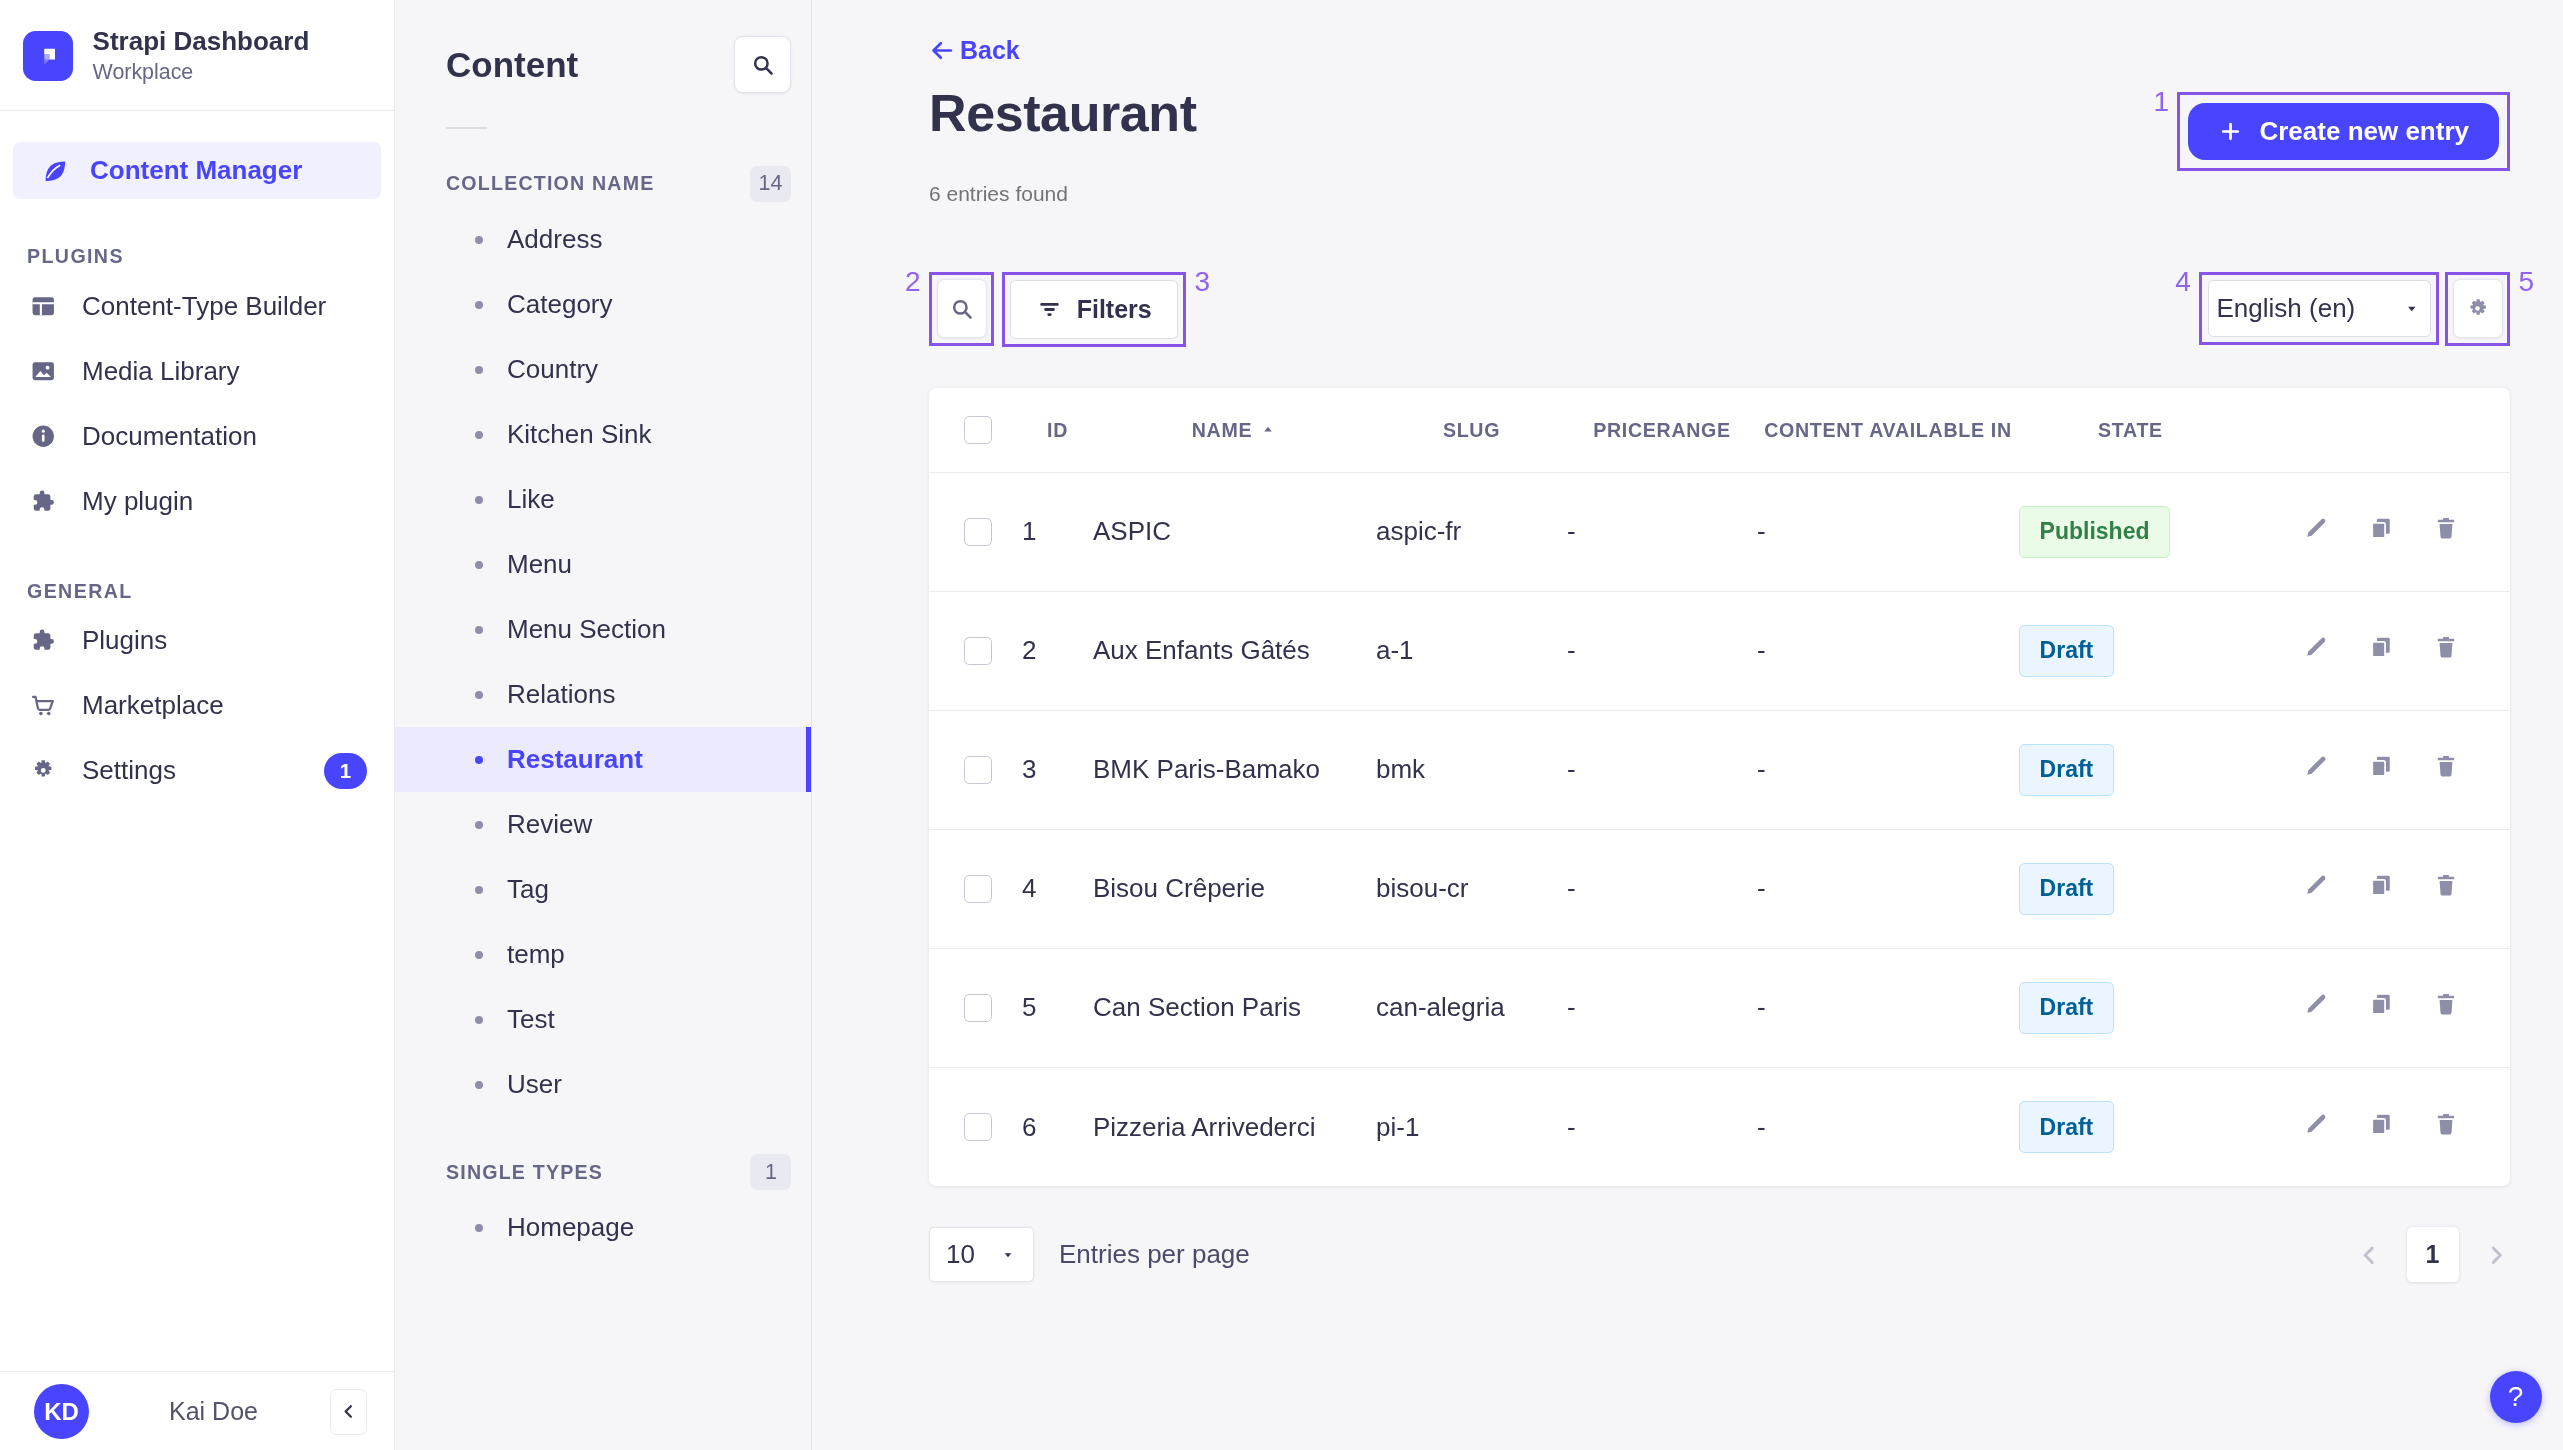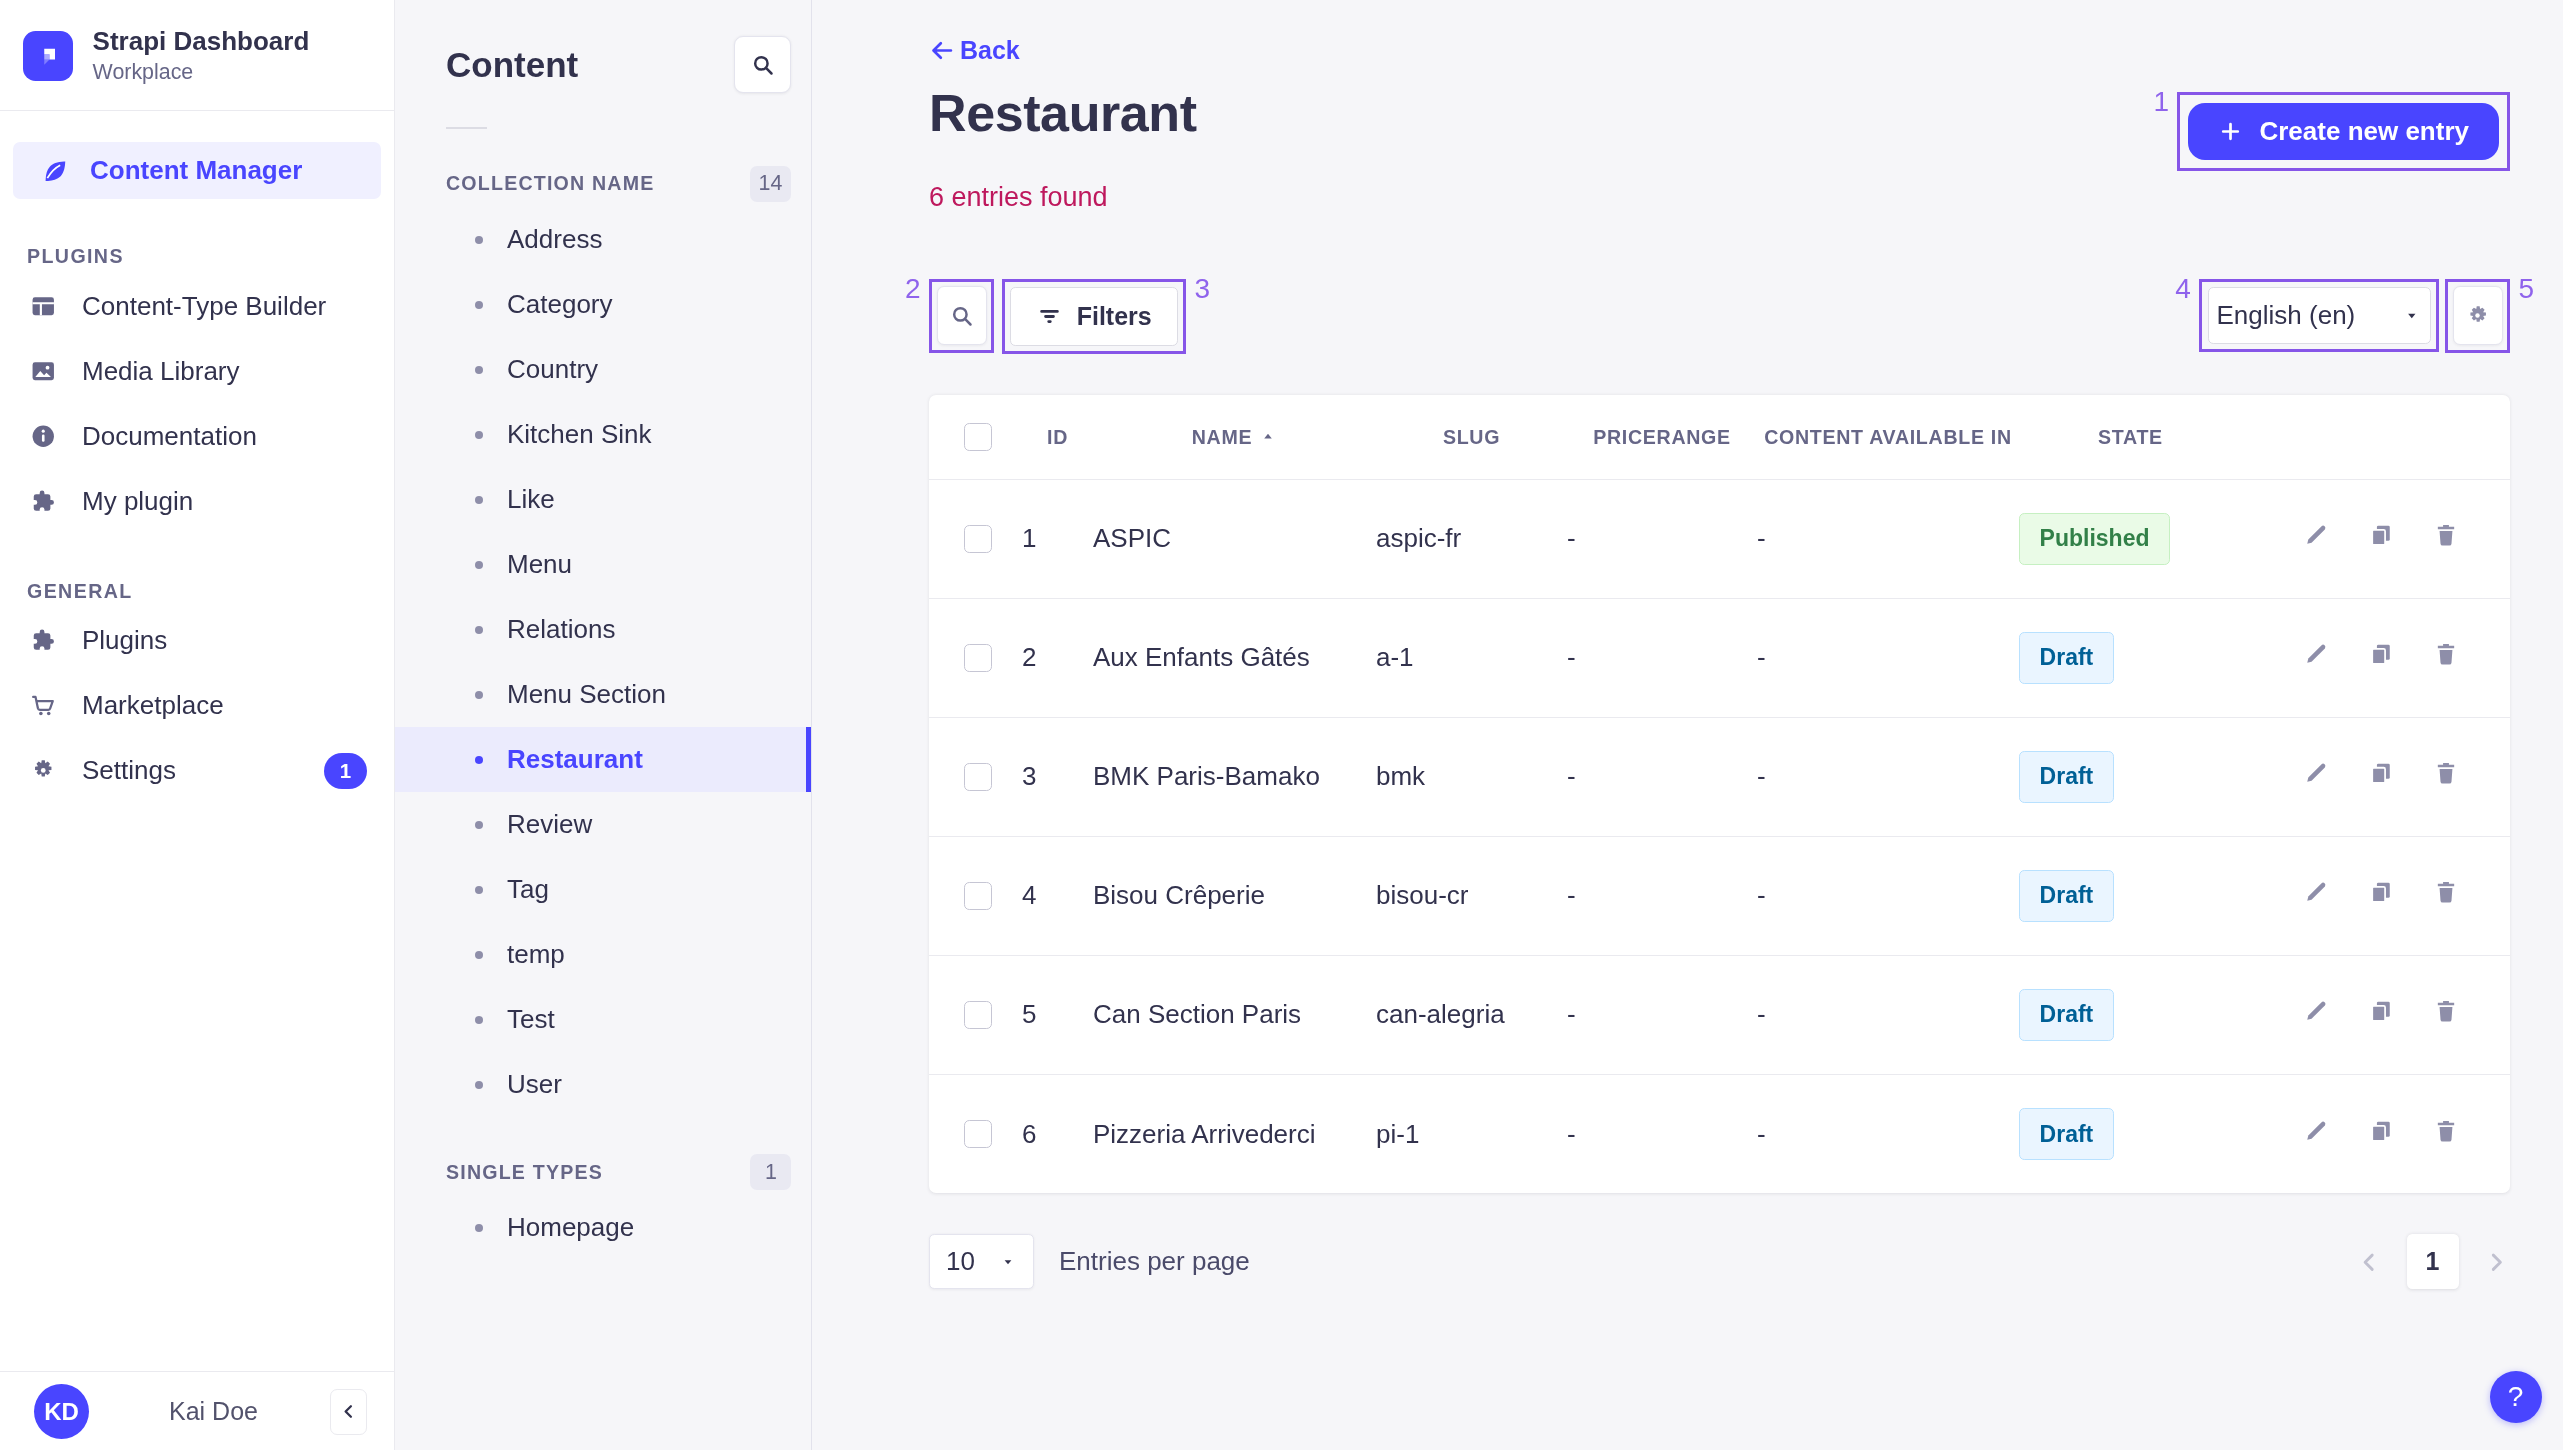--- a/index.html
+++ b/index.html
@@ -50,7 +50,7 @@
   .back-link { display:inline-flex; align-items:center; gap:4px; color:#4945ff; font-size:25px; font-weight:600; cursor:pointer; }
   .title-row { display:flex; align-items:flex-start; justify-content:space-between; margin-top:16px; }
   .page-title { font-size:52px; font-weight:bold; color:#32324d; letter-spacing:-0.4px; }
-  .subtitle { margin-top:10.7px; font-size:27px; color:#be185d; }
+  .subtitle { margin-top:10.7px; font-size:21px; color:#737373; }
 
   .anno { position:relative; border:3.6px solid #8655e8; }
   .anno-num { position:absolute; top:-7.1px; font-size:28px; color:#8f63ec; line-height:1; }

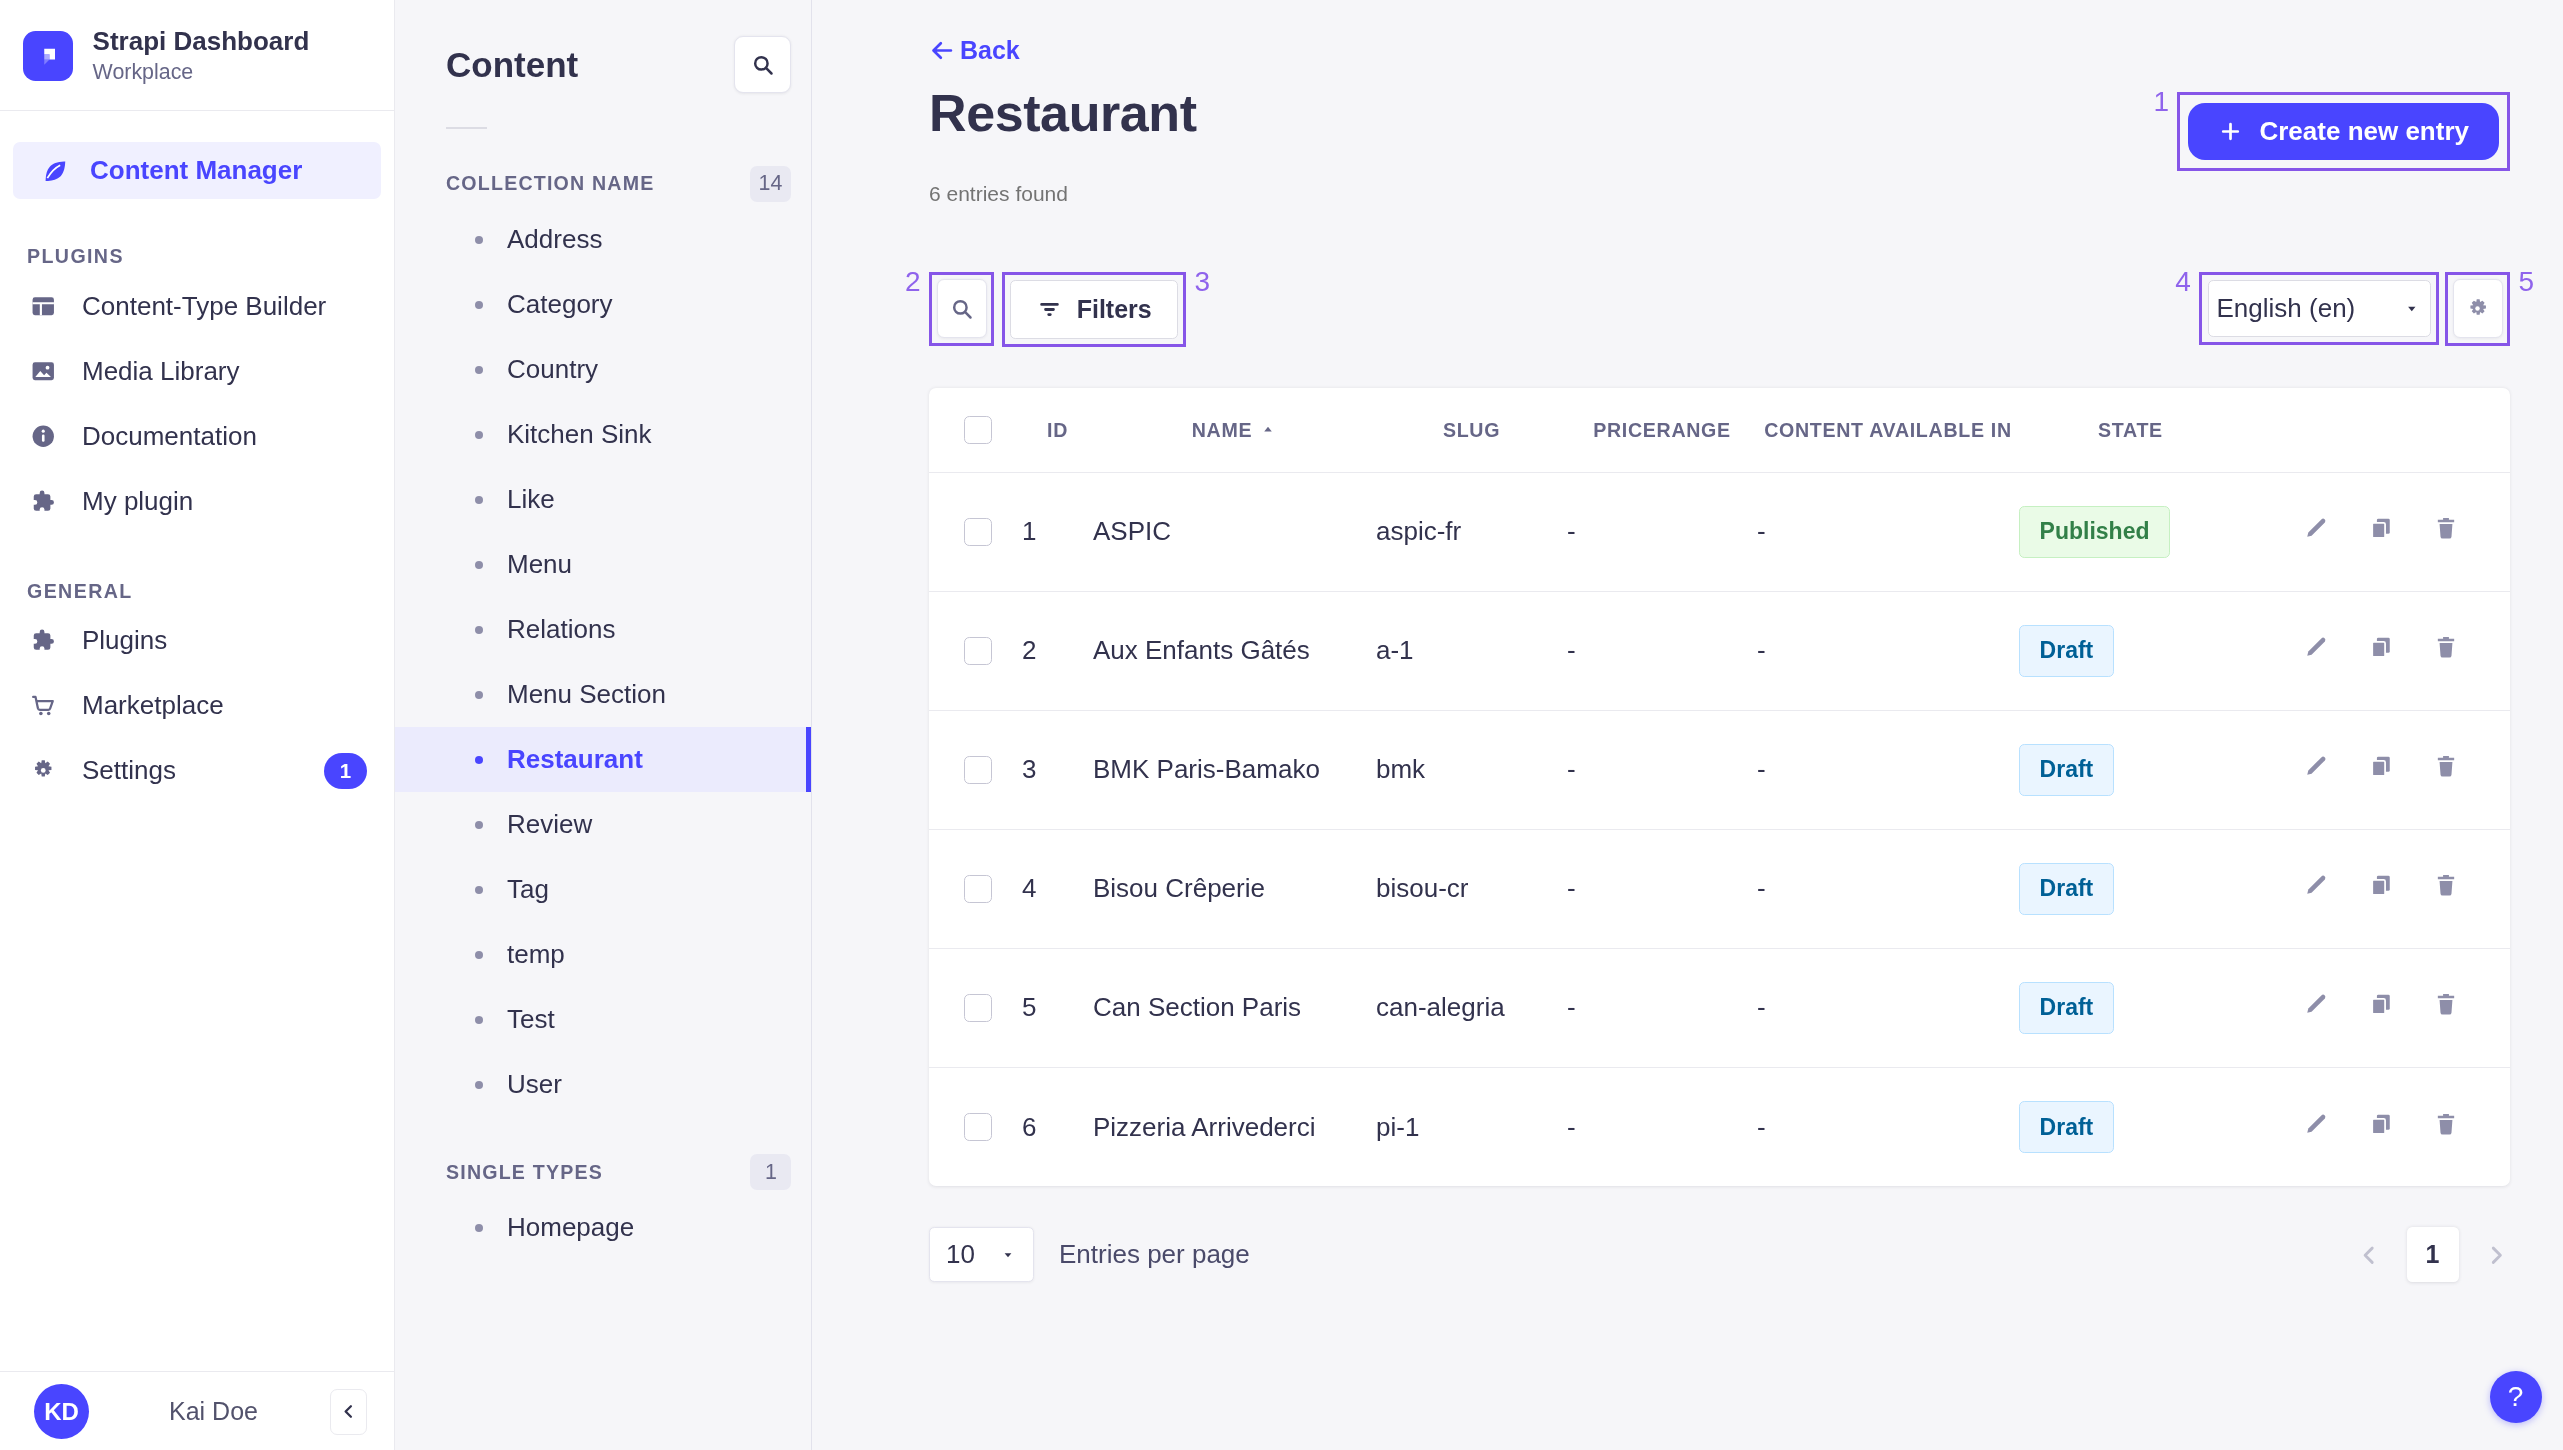--- a/index.html
+++ b/index.html
@@ -256,11 +256,11 @@
         </li>
         <li class="type-item">
           <span class="bullet"></span>
+          <span>Menu Section</span>
+        </li>
+        <li class="type-item">
+          <span class="bullet"></span>
           <span>Relations</span>
-        </li>
-        <li class="type-item">
-          <span class="bullet"></span>
-          <span>Menu Section</span>
         </li>
         <li class="type-item active">
           <span class="bullet"></span>

